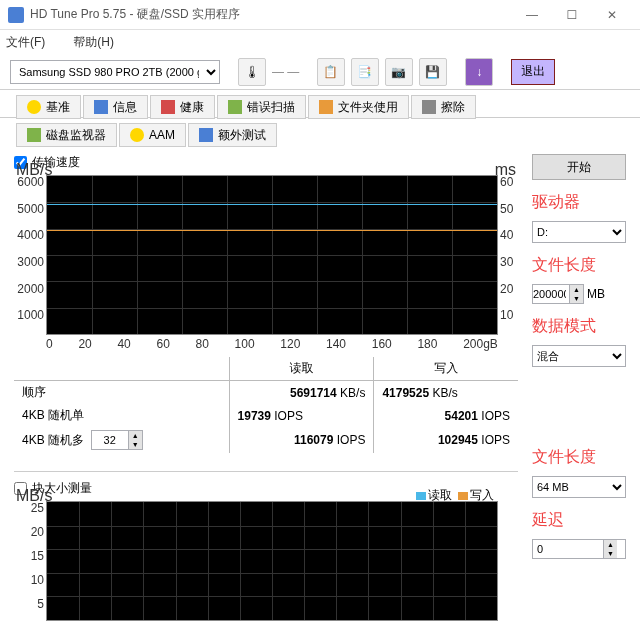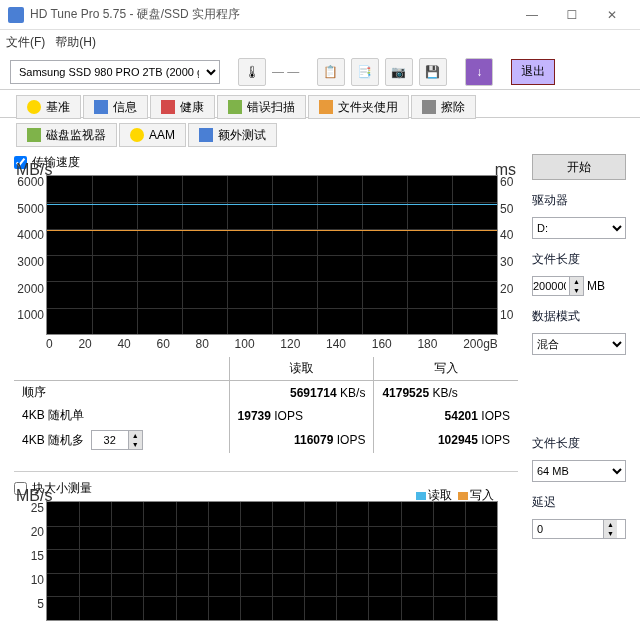--- a/index.html
+++ b/index.html
@@ -9,7 +9,7 @@
 .titlebar .title{color:#555;flex:1}
 .winbtns{display:flex;gap:0}
 .winbtn{width:40px;height:28px;display:flex;align-items:center;justify-content:center;color:#666;cursor:pointer}
-.menubar{height:24px;display:flex;align-items:center;padding:0 6px;gap:10px;color:#333}
+.menubar{height:24px;display:flex;align-items:center;padding:0 6px;gap:28px;color:#333}
 .menubar span{cursor:pointer}
 .toolbar{height:36px;display:flex;align-items:center;padding:4px 10px;gap:6px;border-bottom:1px solid #d0d0d0}
 .drive-select{height:24px;width:210px;border:1px solid #abadb3;font-size:11px;padding:0 4px;background:#fff}

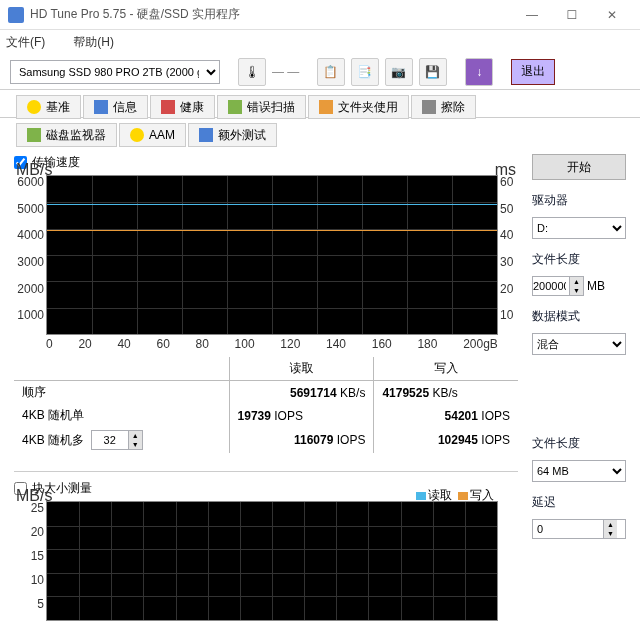--- a/index.html
+++ b/index.html
@@ -47,7 +47,7 @@
 .spin .sbtns{display:flex;flex-direction:column}
 .spin .sb{width:14px;height:9px;background:#e3e3e3;border-left:1px solid #abadb3;font-size:7px;text-align:center;line-height:9px;cursor:pointer}
 .btn{height:26px;border:1px solid #adadad;background:#e1e1e1;cursor:pointer;width:100%}
-.rlabel{font-size:12px;color:#0f172a;margin-top:4px}
+.rlabel{font-size:16px;color:#ef4444;margin-top:4px}
 .rselect{width:100%;height:22px;border:1px solid #abadb3;background:#fff;font-size:11px}
 .rinput{width:54px;height:22px;border:1px solid #abadb3;text-align:right;padding-right:3px;font-size:11px}
 .rfield{display:flex;align-items:center;gap:3px}

